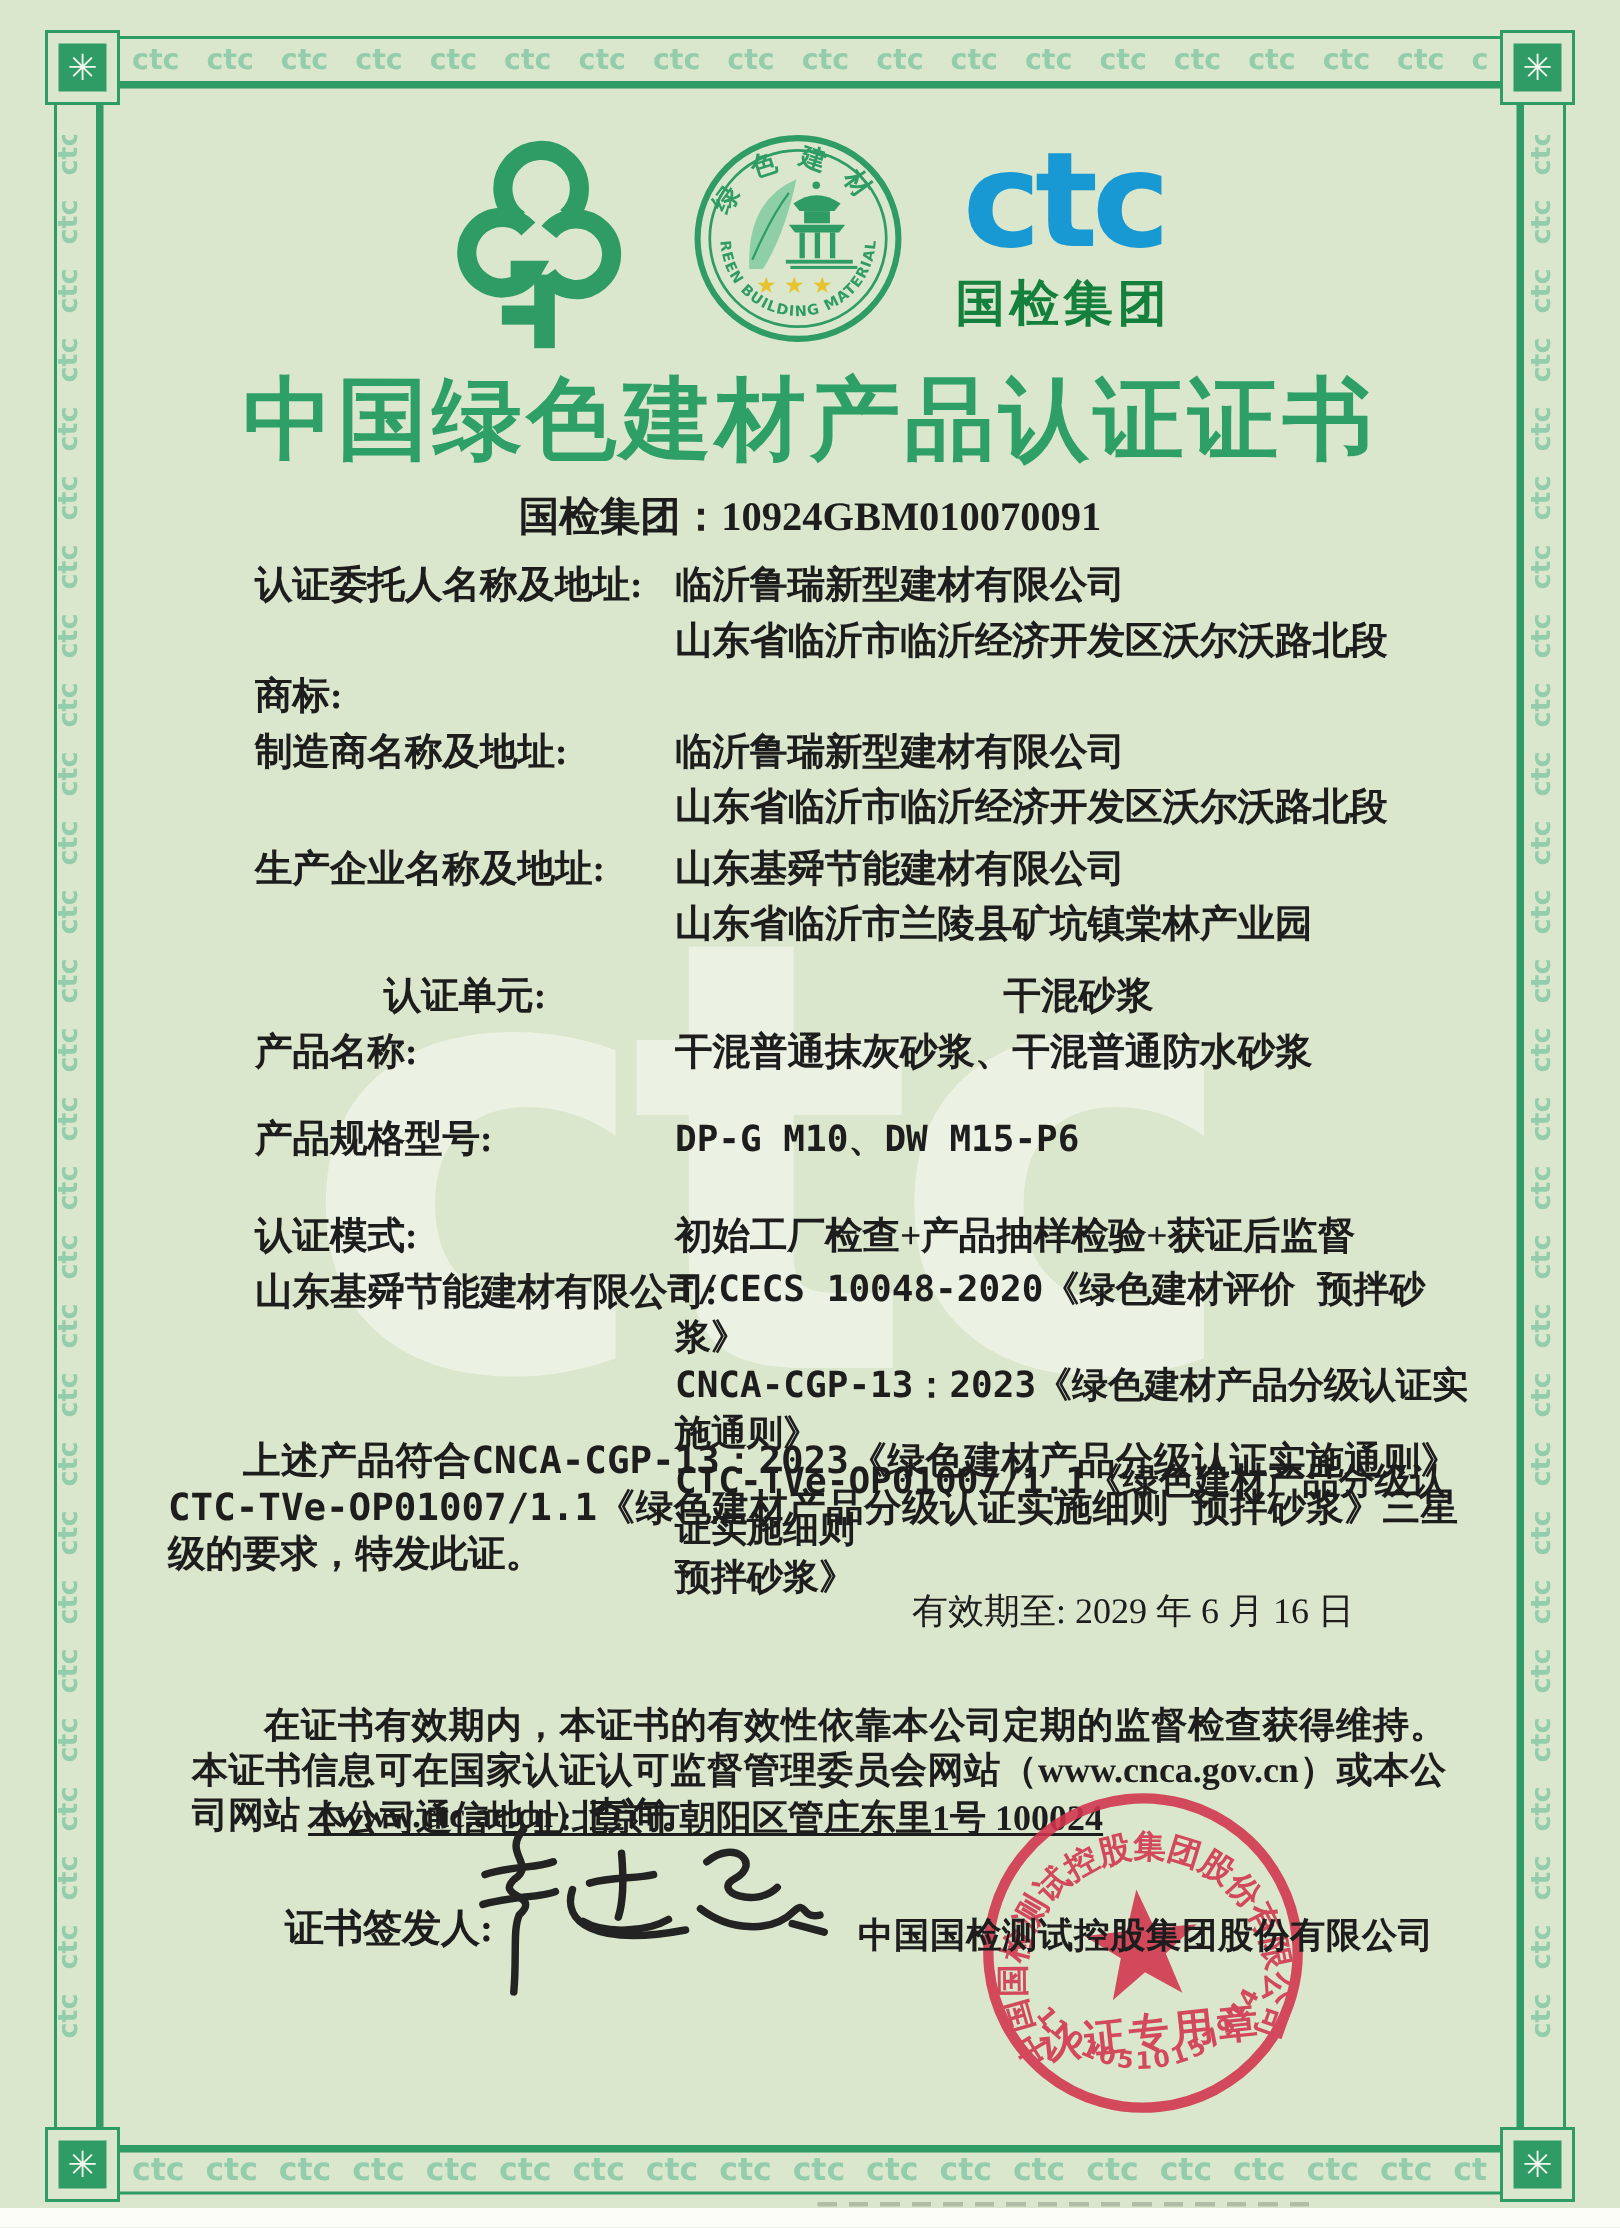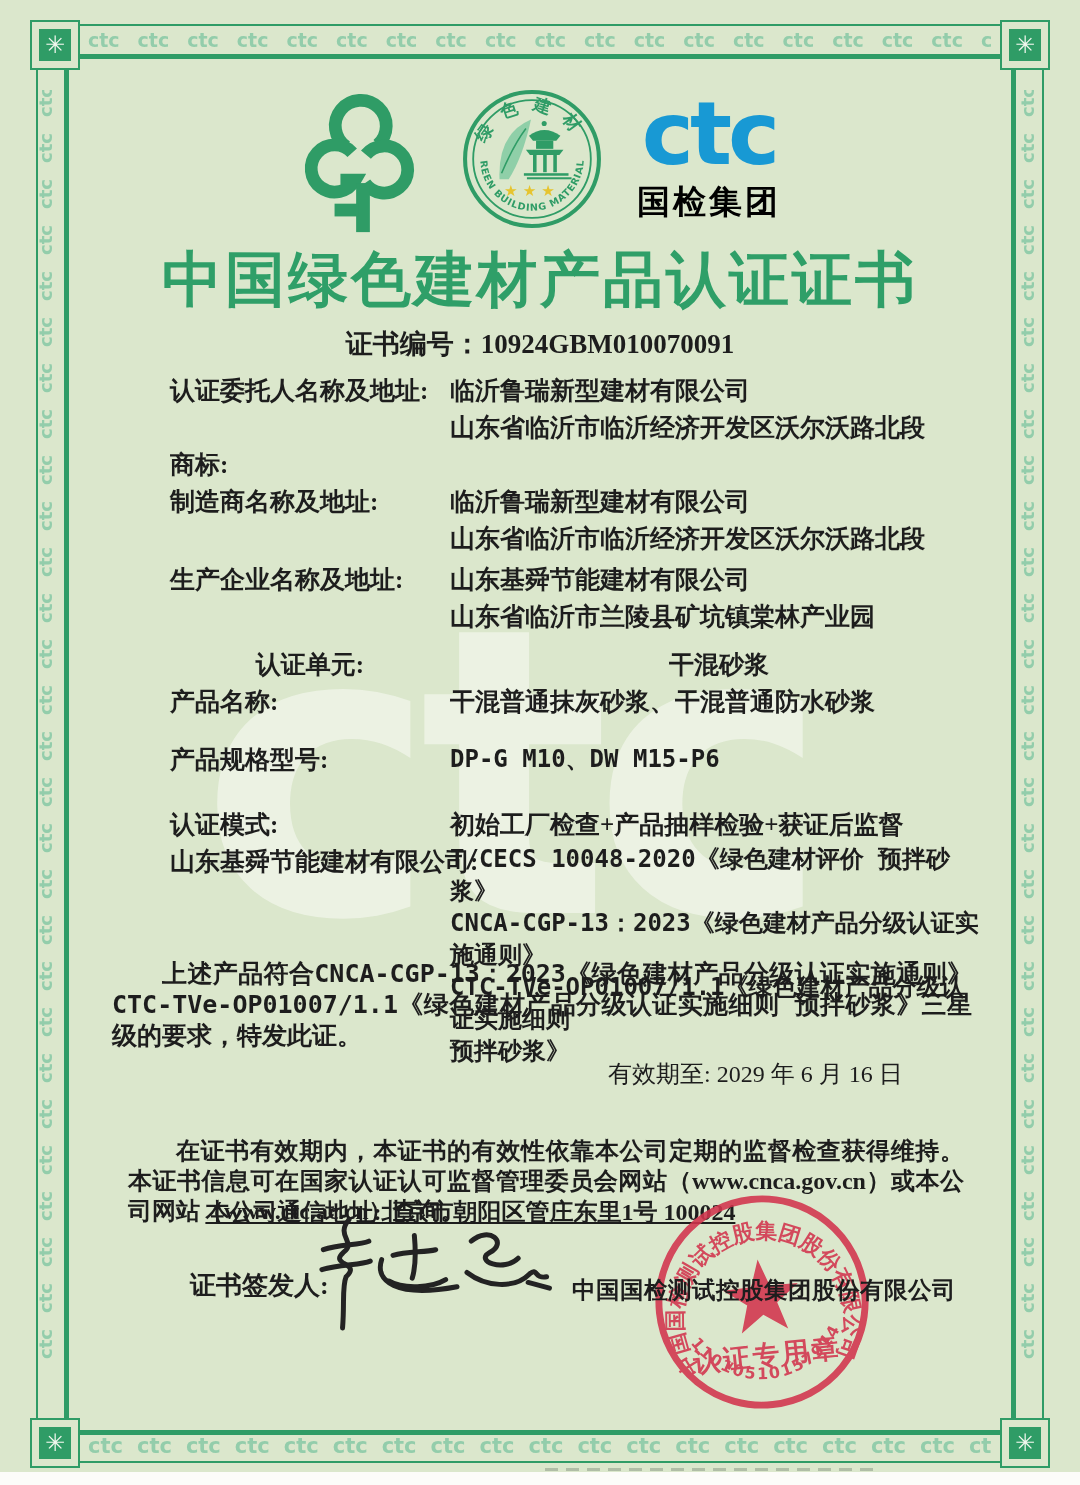--- a/index.html
+++ b/index.html
@@ -44,7 +44,7 @@
   .ctc-word{font-family:"DejaVu Sans","Liberation Sans",sans-serif;font-weight:800;
             font-size:88px;line-height:0.95;letter-spacing:-4px;color:#1899d4;}
   .ctc-sub{font-family:"DejaVu Sans","Liberation Sans",sans-serif;font-weight:800;
-           font-size:33px;color:#000000;letter-spacing:3px;margin-top:4px;}
+           font-size:33px;color:#15803d;letter-spacing:3px;margin-top:4px;}
   .cert-title{position:absolute;top:240px;left:0;right:0;text-align:center;z-index:3;
               font-size:60px;font-weight:bold;color:#2f9f68;letter-spacing:3px;}
   .cert-no{position:absolute;top:326px;left:0;right:0;text-align:center;z-index:3;

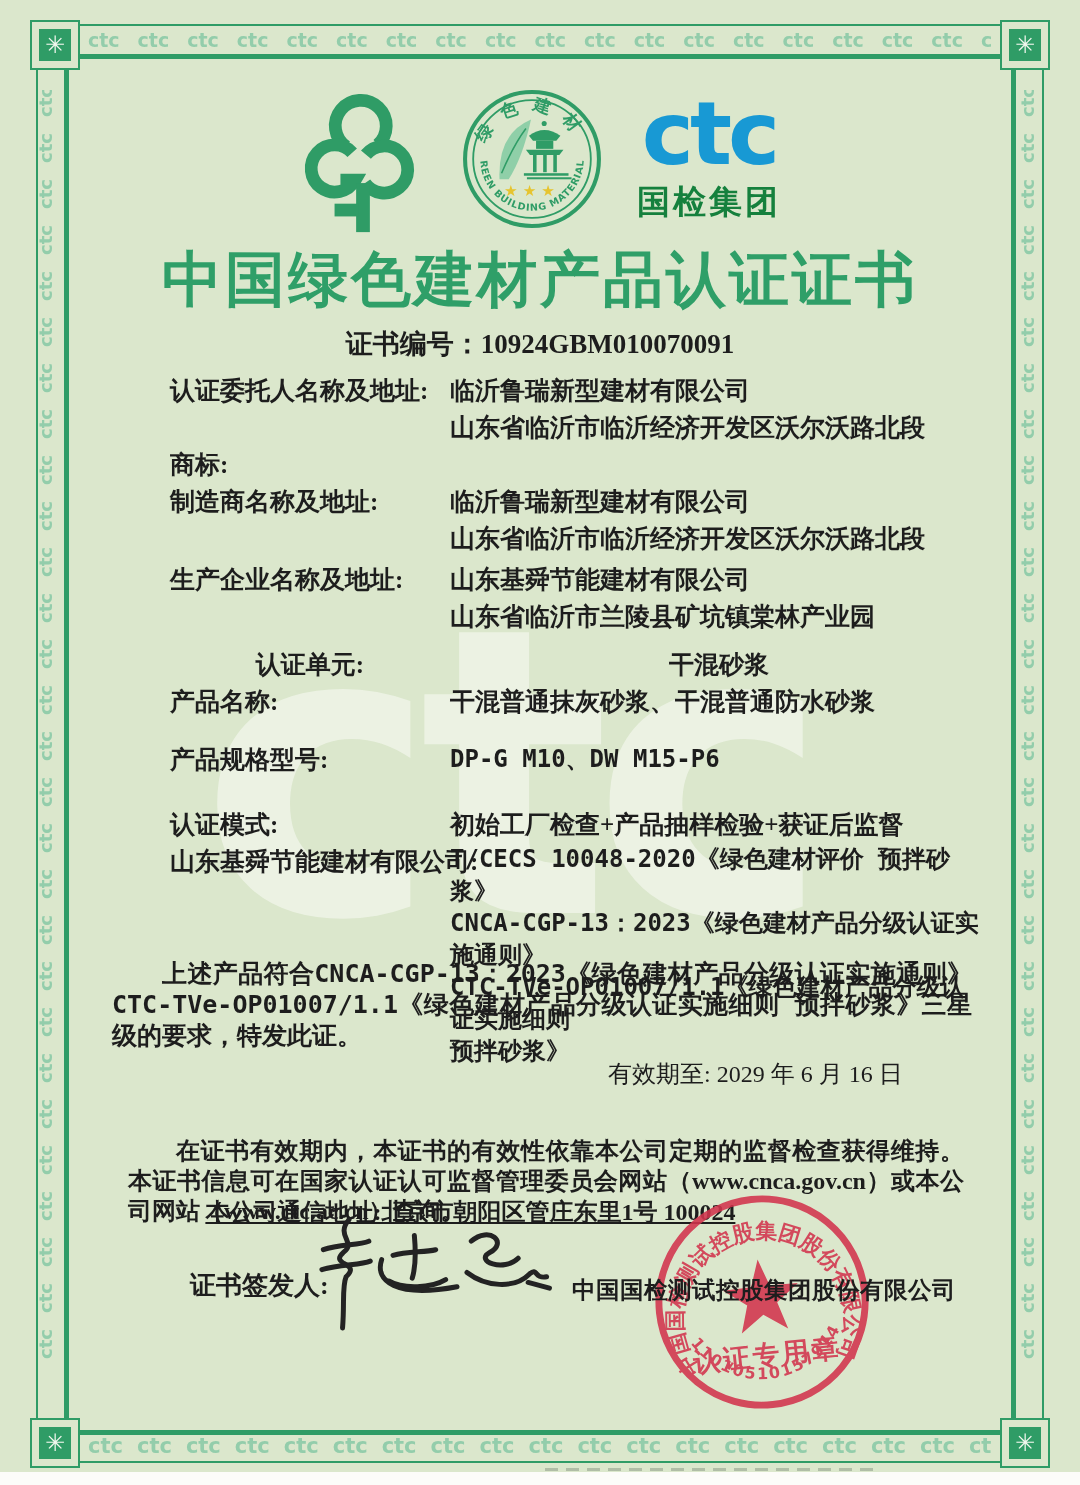--- a/index.html
+++ b/index.html
@@ -260,7 +260,7 @@
 
   <div class="cert-title">中国绿色建材产品认证证书</div>
   <div class="cert-no">
-    <span>证书编号：</span><span>10924GBM010070091</span>
+    <span>国检集团：</span><span>10924GBM010070091</span>
   </div>
 
   <div class="fields">

